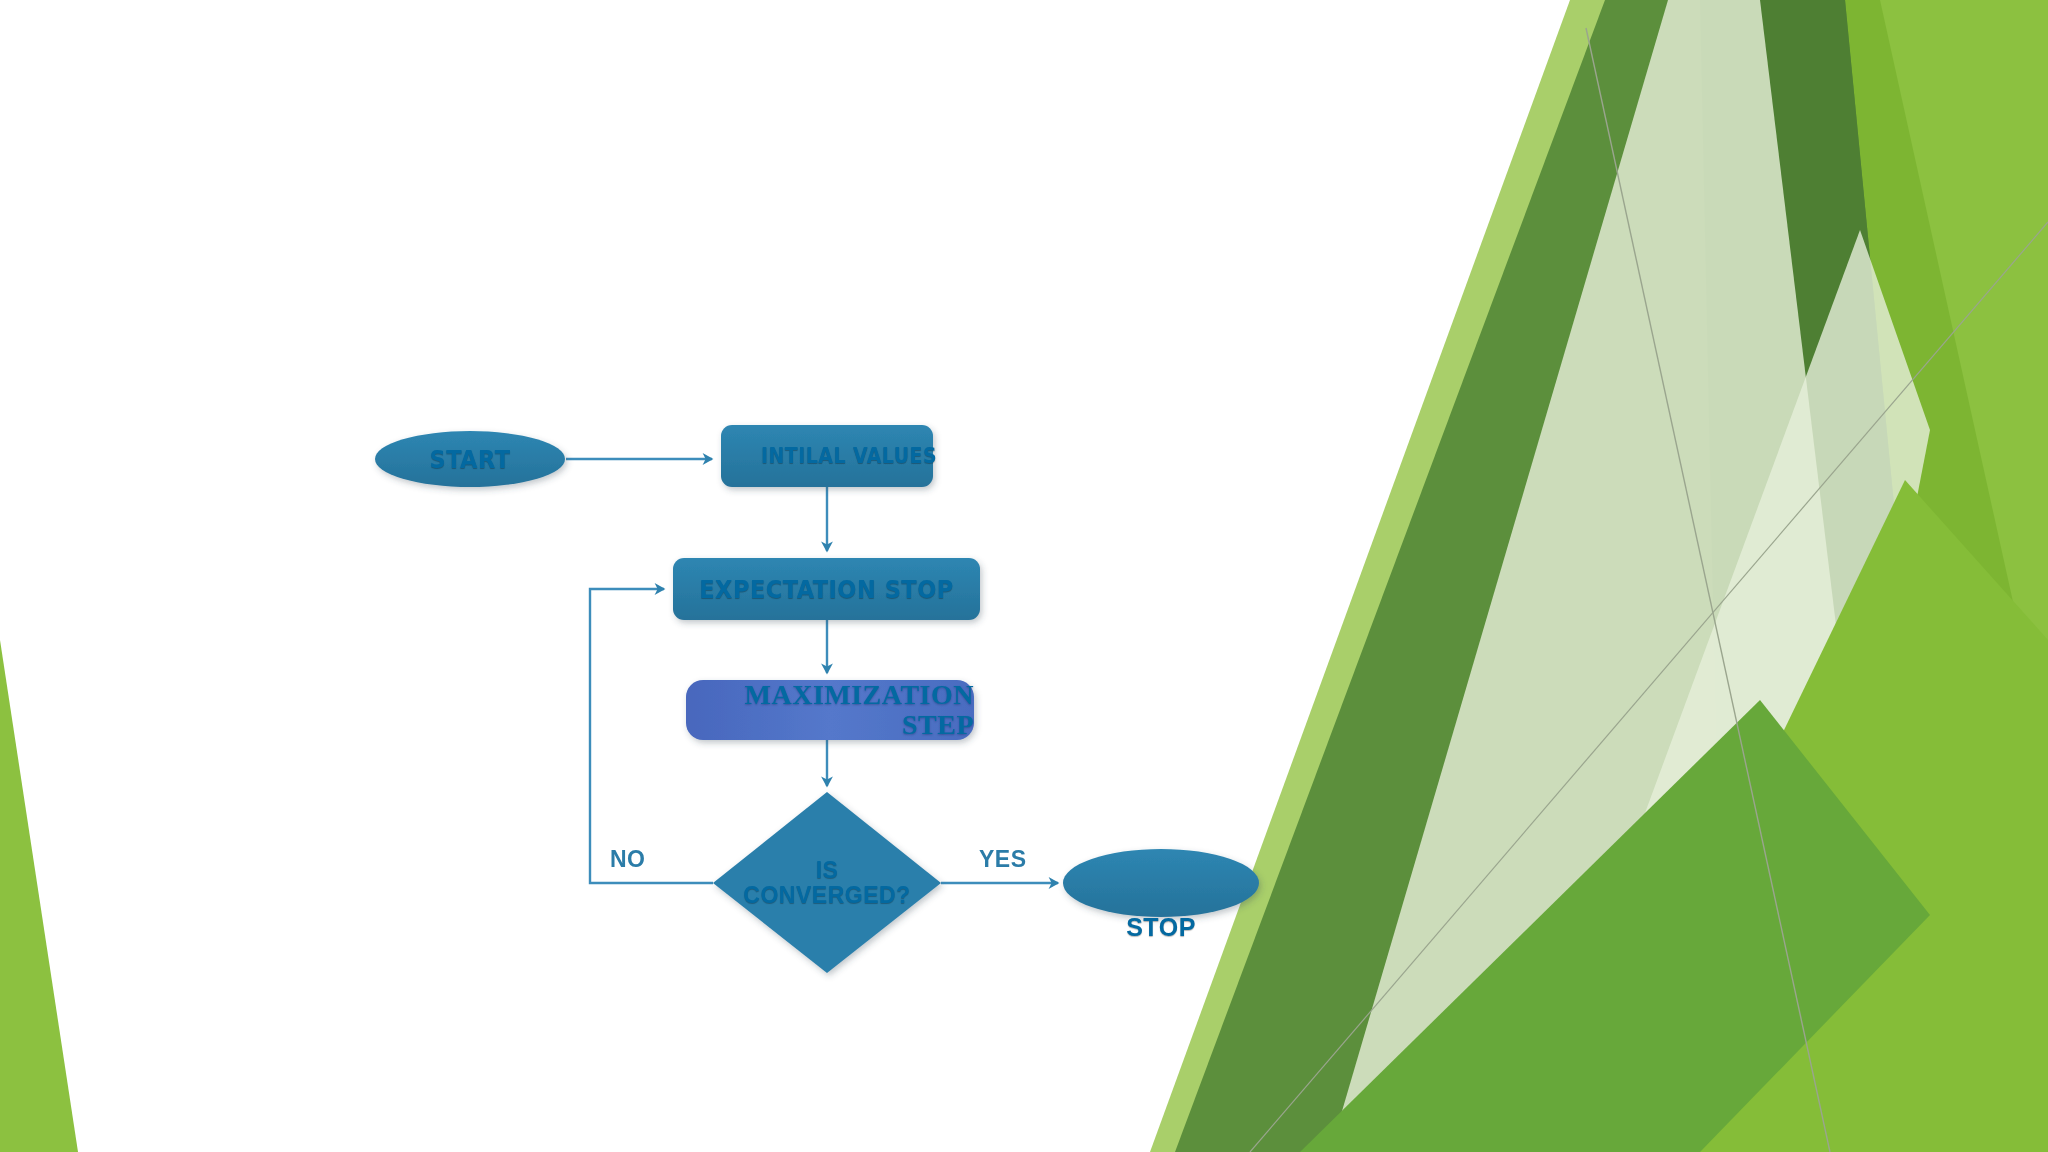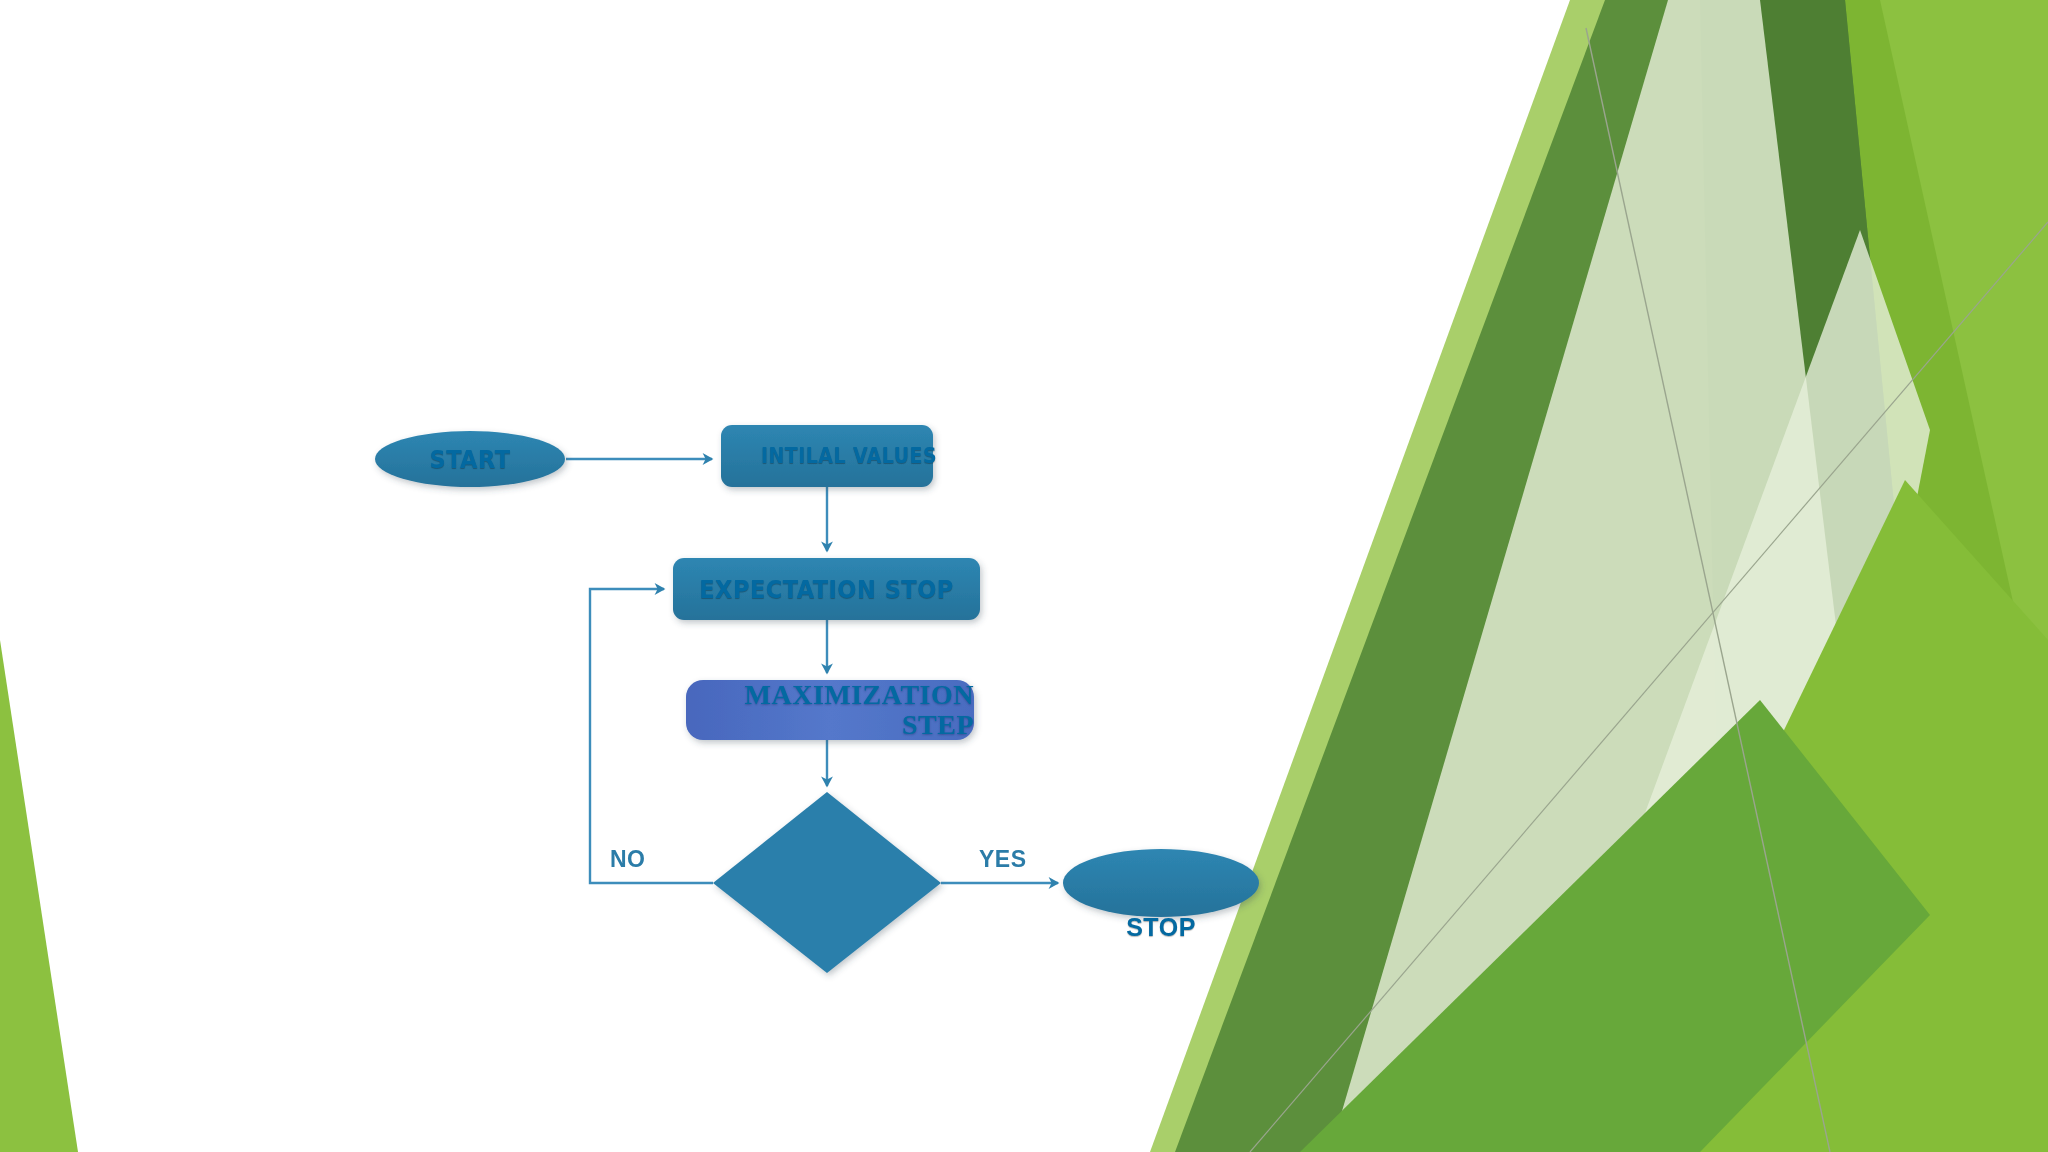--- a/index.html
+++ b/index.html
@@ -136,6 +136,10 @@
 
   <div class="node-label serif-font" style="left:686px; top:680px; width:288px; height:60px; font-size:28px; text-shadow:0 1px 2px rgba(20,30,80,0.35);border-radius:16px;">MAXIMIZATION STEP</div>
 
+  <div class="node-label sans-font" style="left:727px; top:848px; width:200px; height:70px; font-size:23px; flex-direction:column;">
+    <span>IS</span>
+    <span>CONVERGED?</span>
+  </div>
 
   <div class="node-label sans-font" style="left:1063px; top:893px; width:196px; height:68px; font-size:25px;">STOP</div>
 

